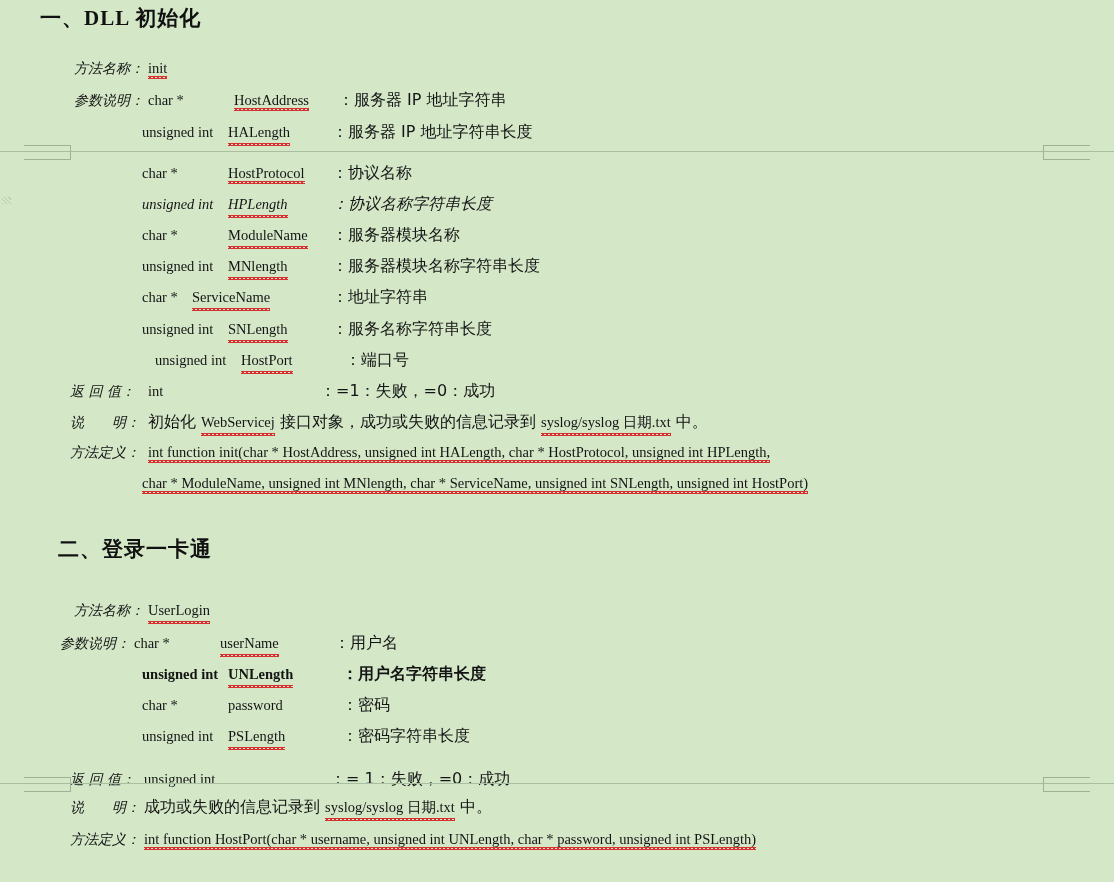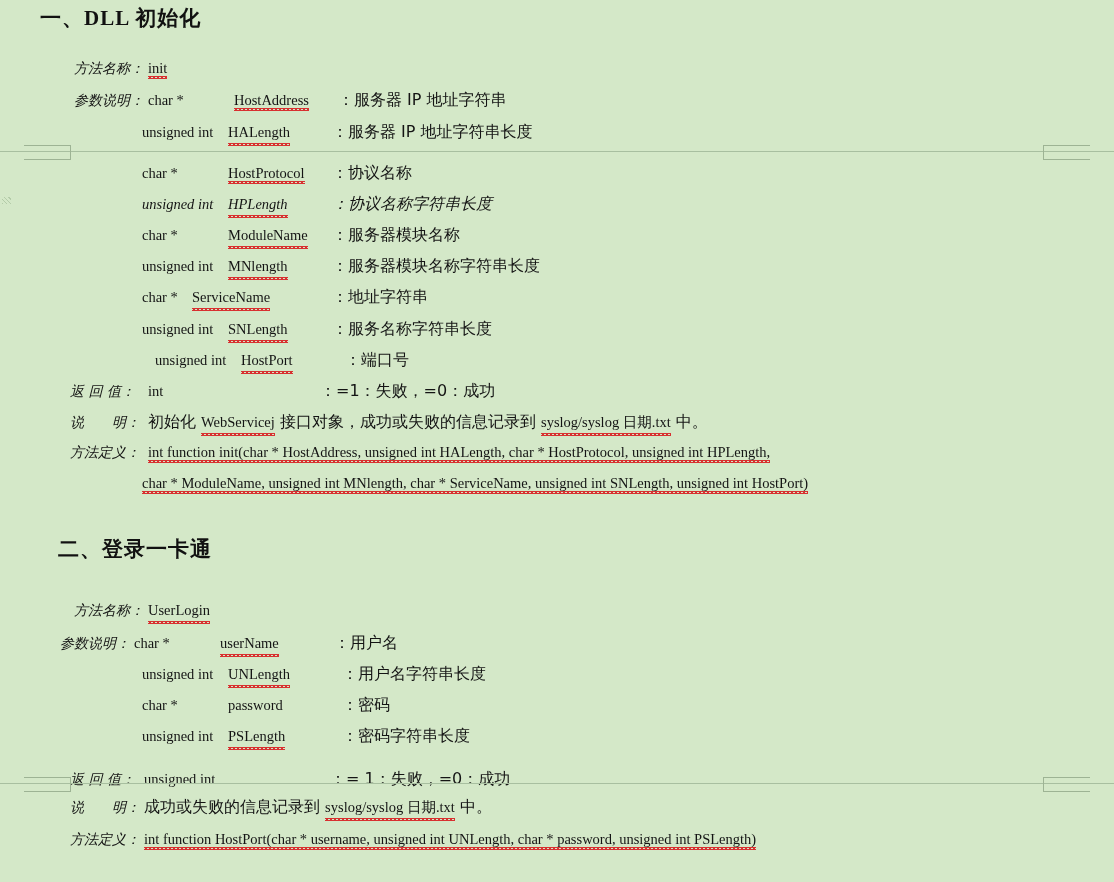--- a/index.html
+++ b/index.html
@@ -197,7 +197,7 @@
   <span class="lbl lbl-w">参数说明：</span><span class="col-type">char *</span><span class="col-name" style="width:114px"><span class="sq ul">userName</span></span><span class="cn col-desc">：用户名</span>
 </div>
 
-<div class="row" style="left:142px; top:665px;">
+<div class="row" style="left:142px; top:665px;font-weight:bold;">
   <span class="col-type">unsigned int</span><span class="col-name" style="width:114px"><span class="sq ul">UNLength</span></span><span class="cn col-desc">：用户名字符串长度</span>
 </div>
 

